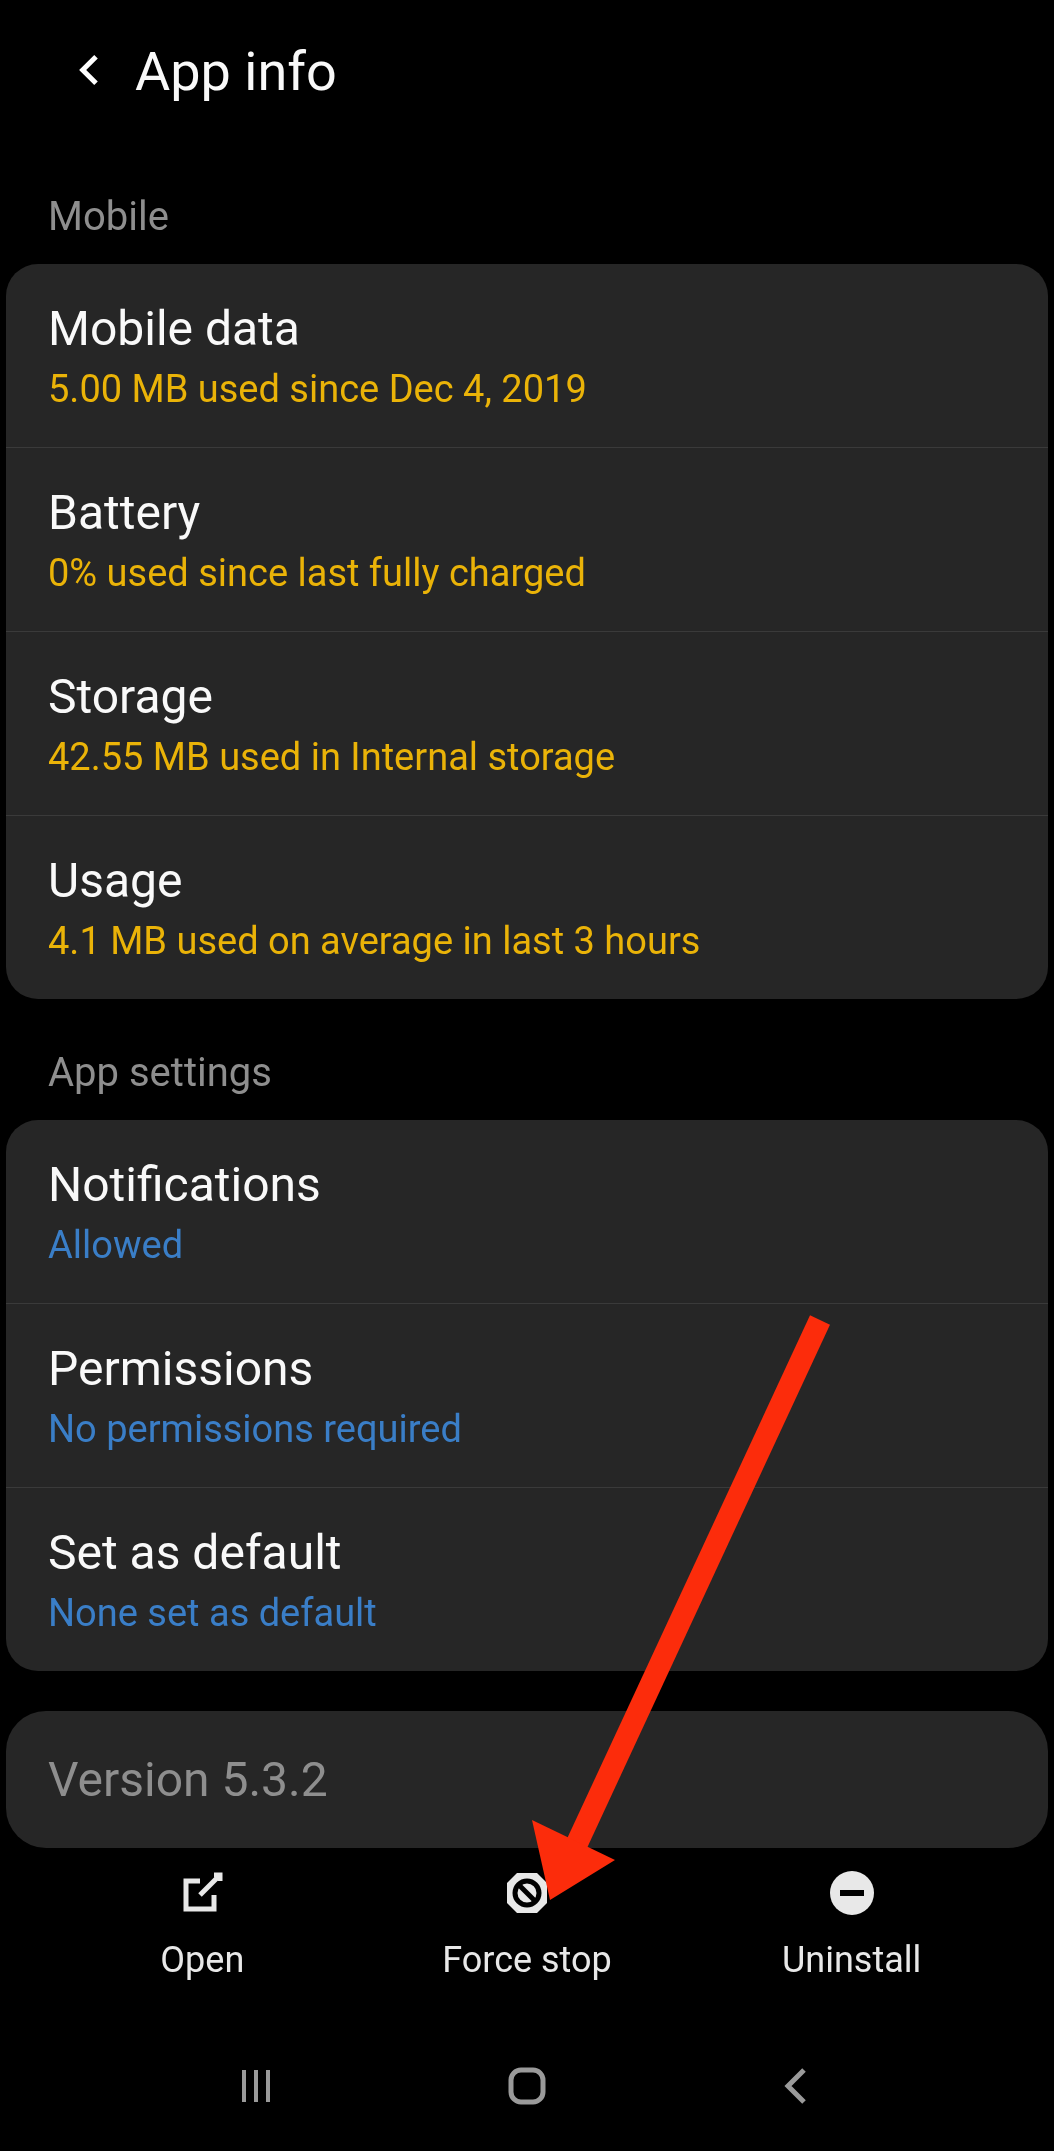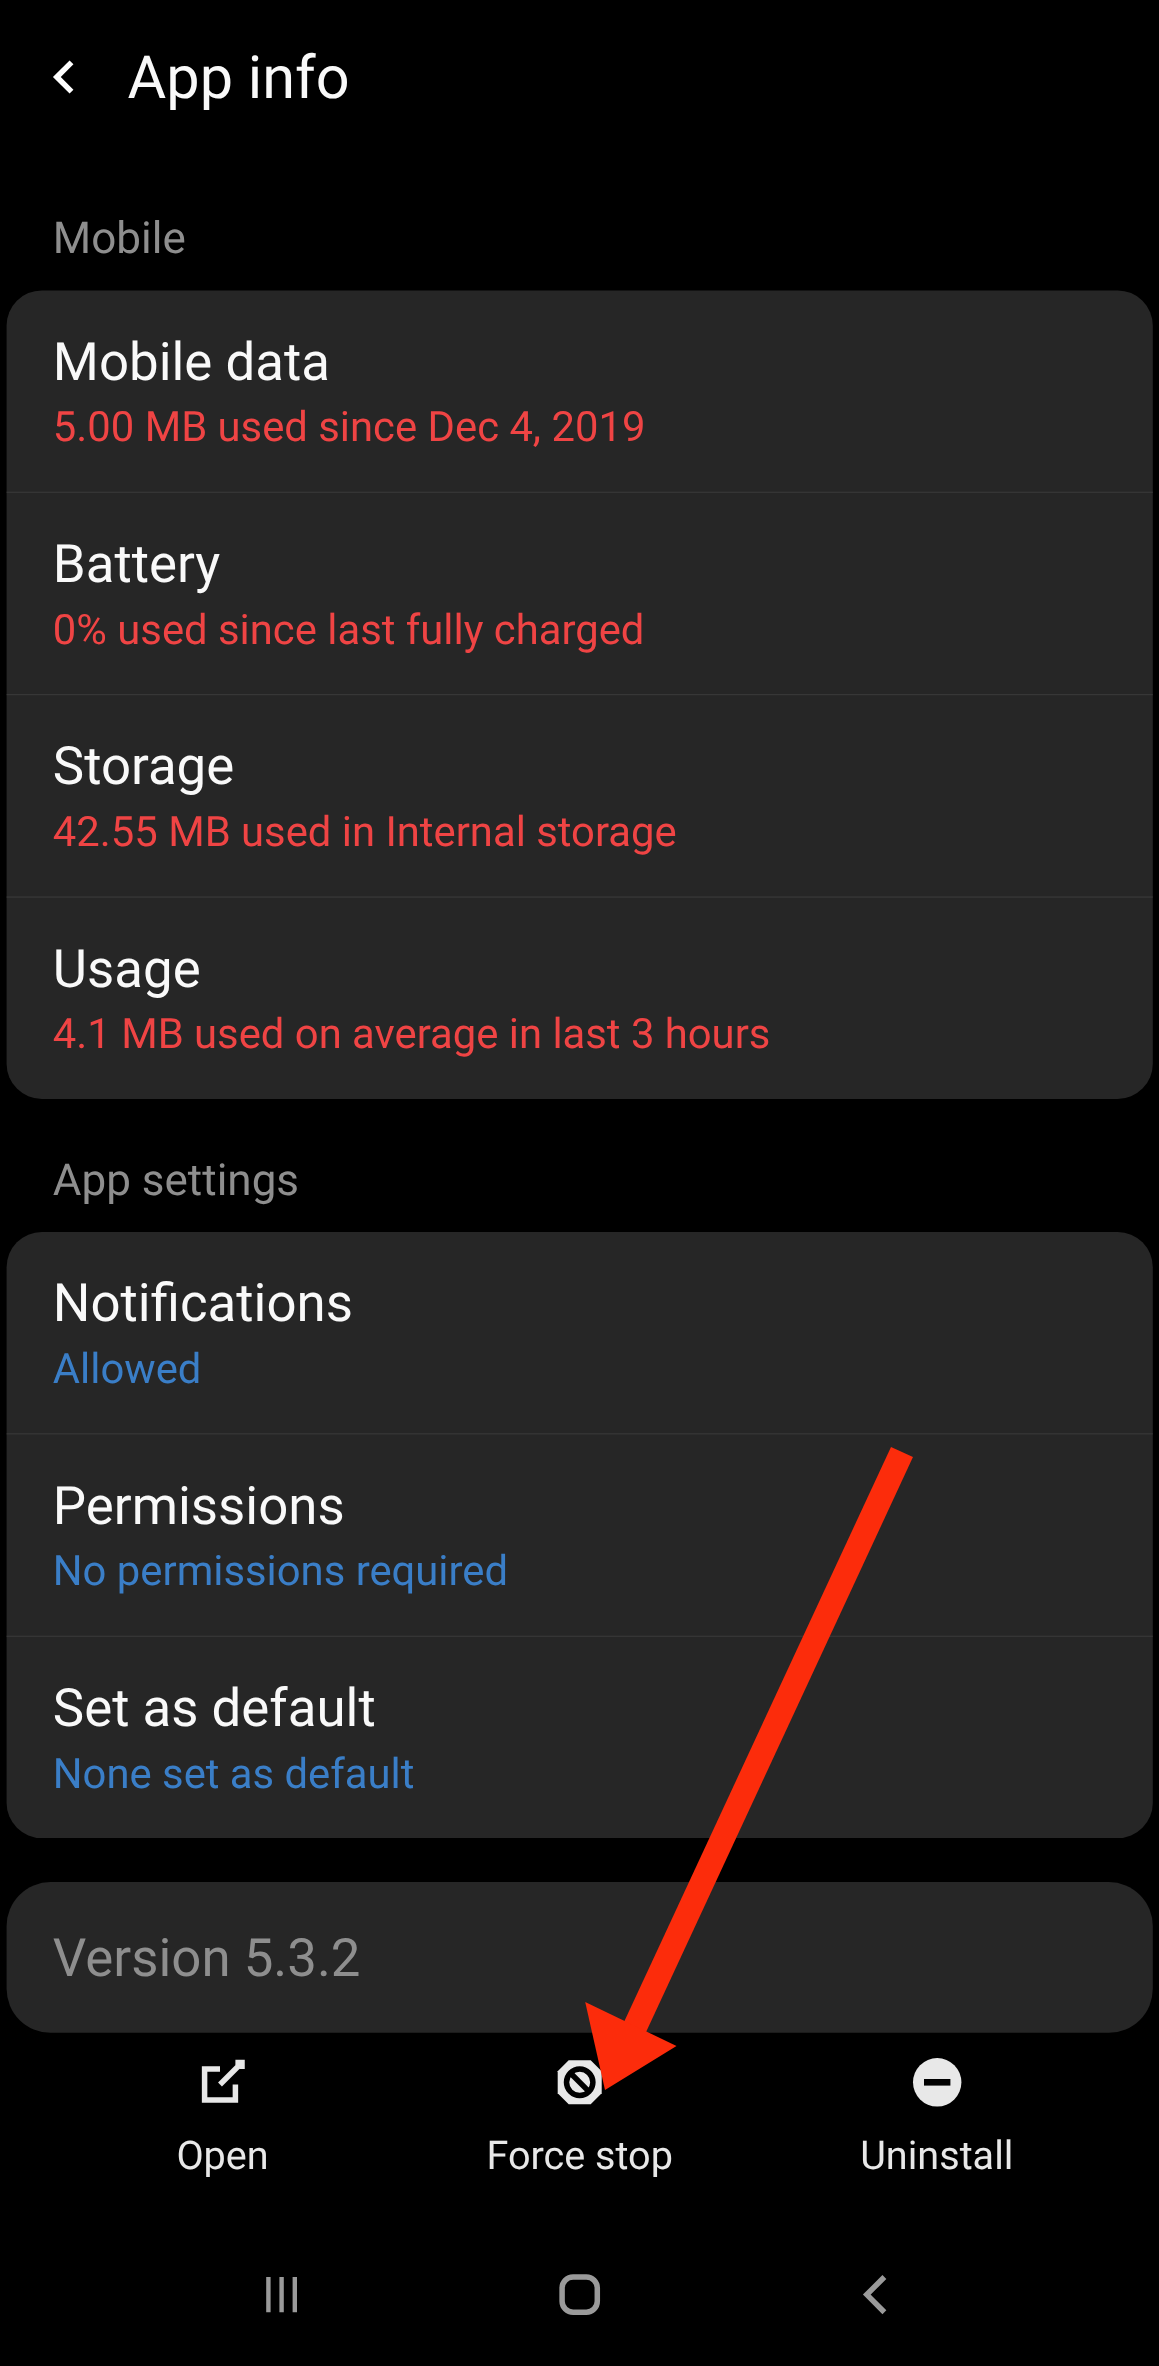--- a/index.html
+++ b/index.html
@@ -19,8 +19,8 @@
     .header {
       display: flex;
       align-items: center;
-      padding: 40px 40px;
-      gap: 36px;
+      padding: 40px 71px;
+      gap: 24px;
     }
     .back-icon svg {
       width: 40px;

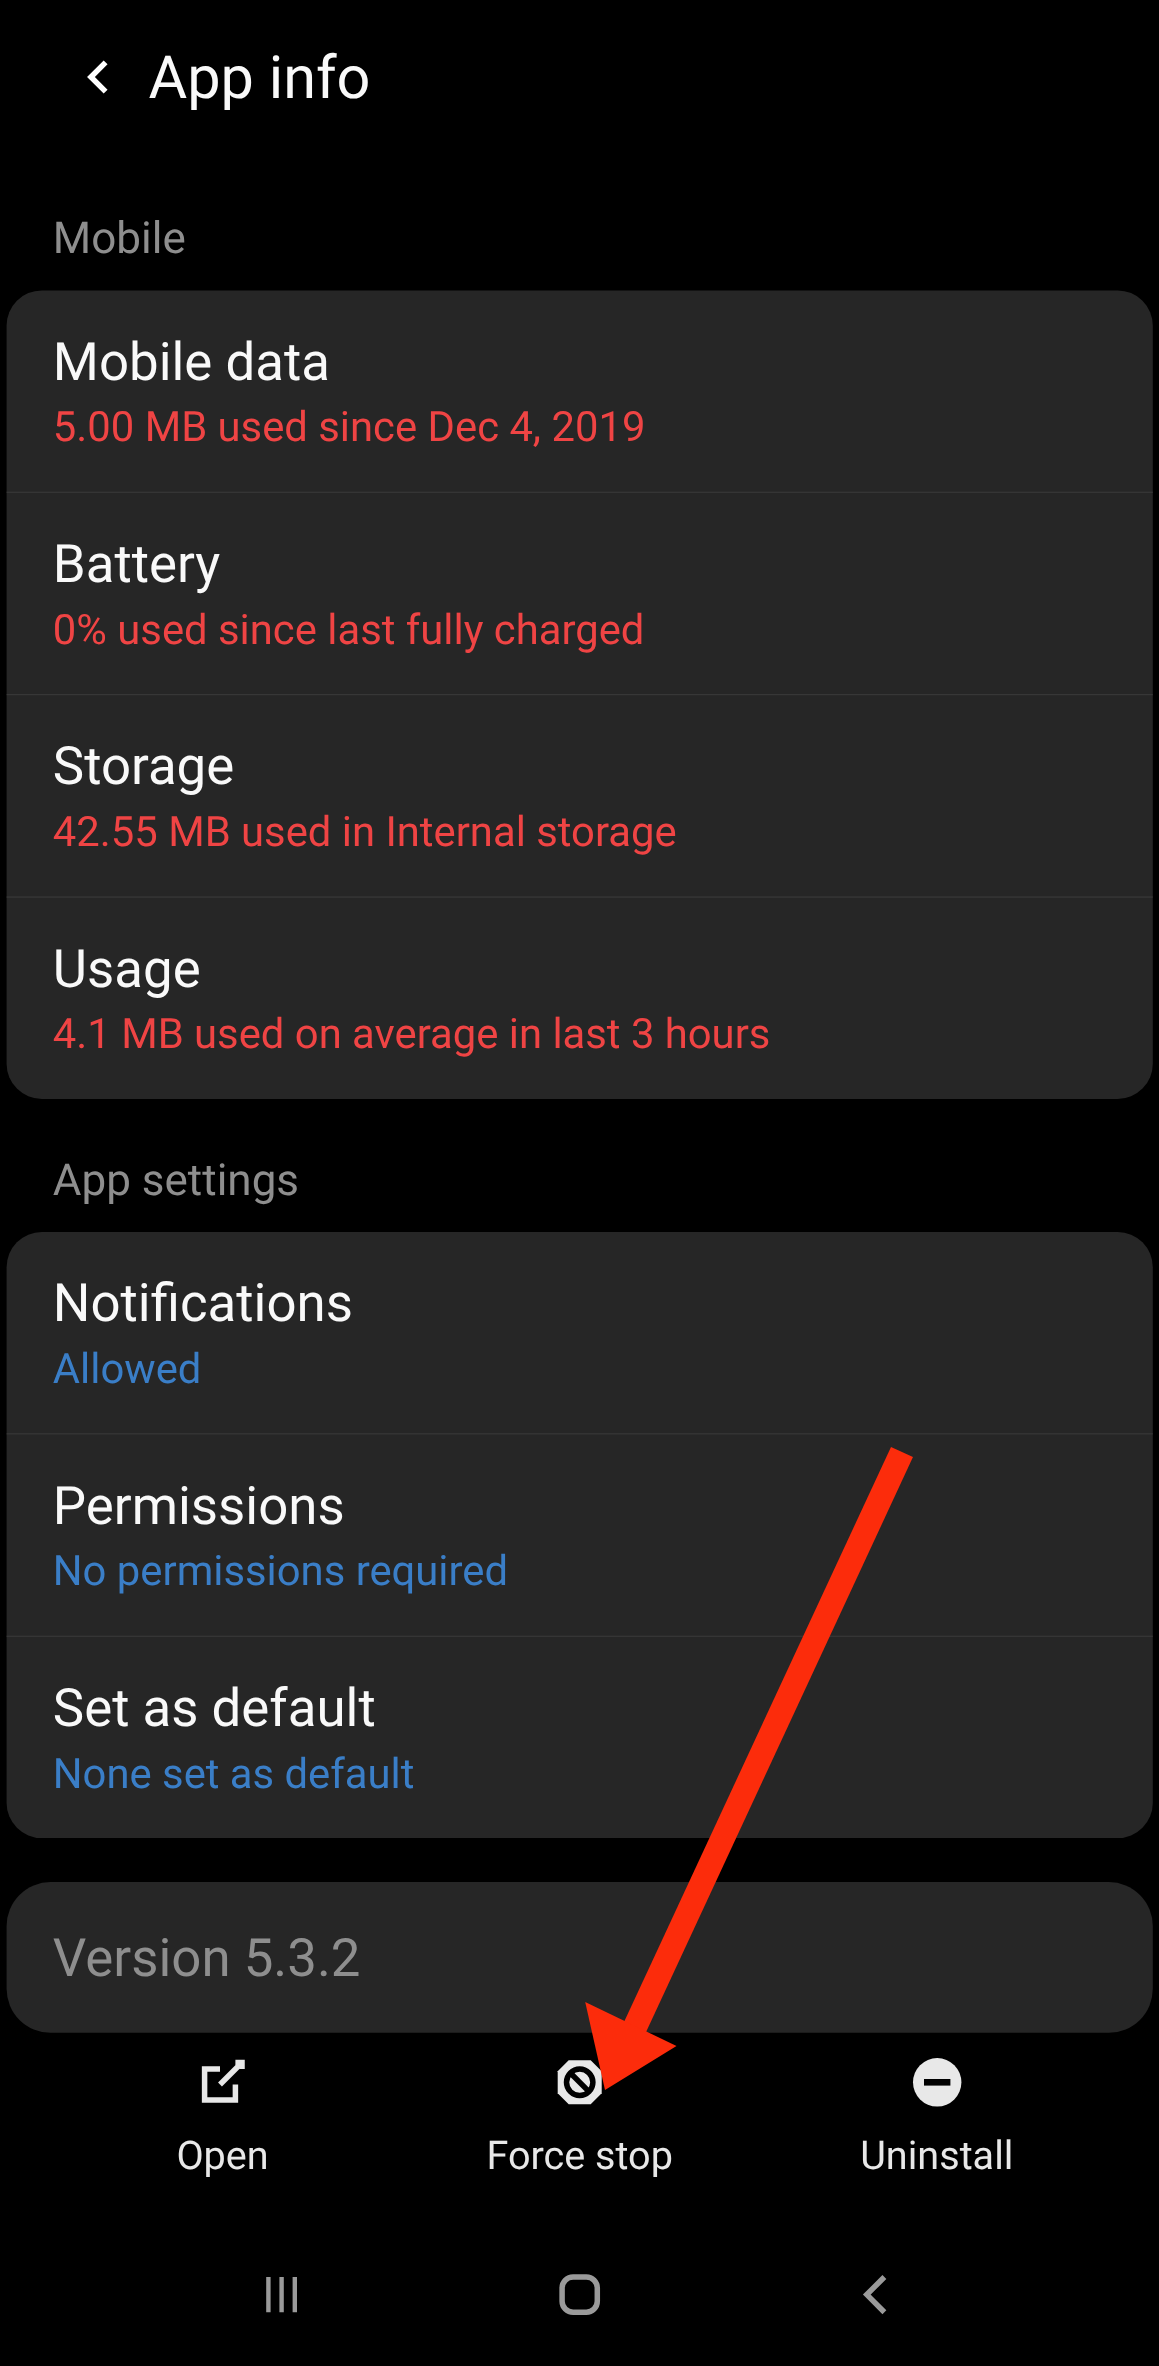--- a/index.html
+++ b/index.html
@@ -58,7 +58,7 @@
     }
     .item-subtitle {
       font-size: 38px;
-      color: #ef4444;
+      color: #eab308;
     }
     .item-subtitle-blue {
       font-size: 38px;

